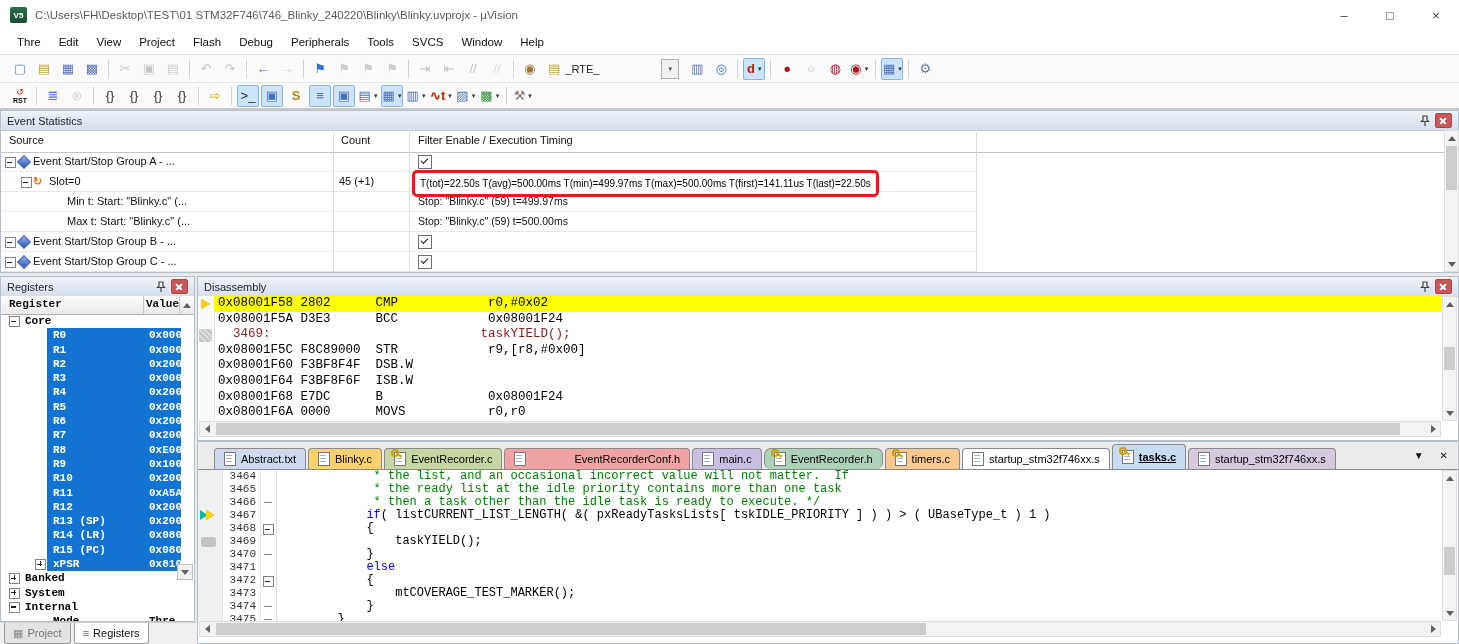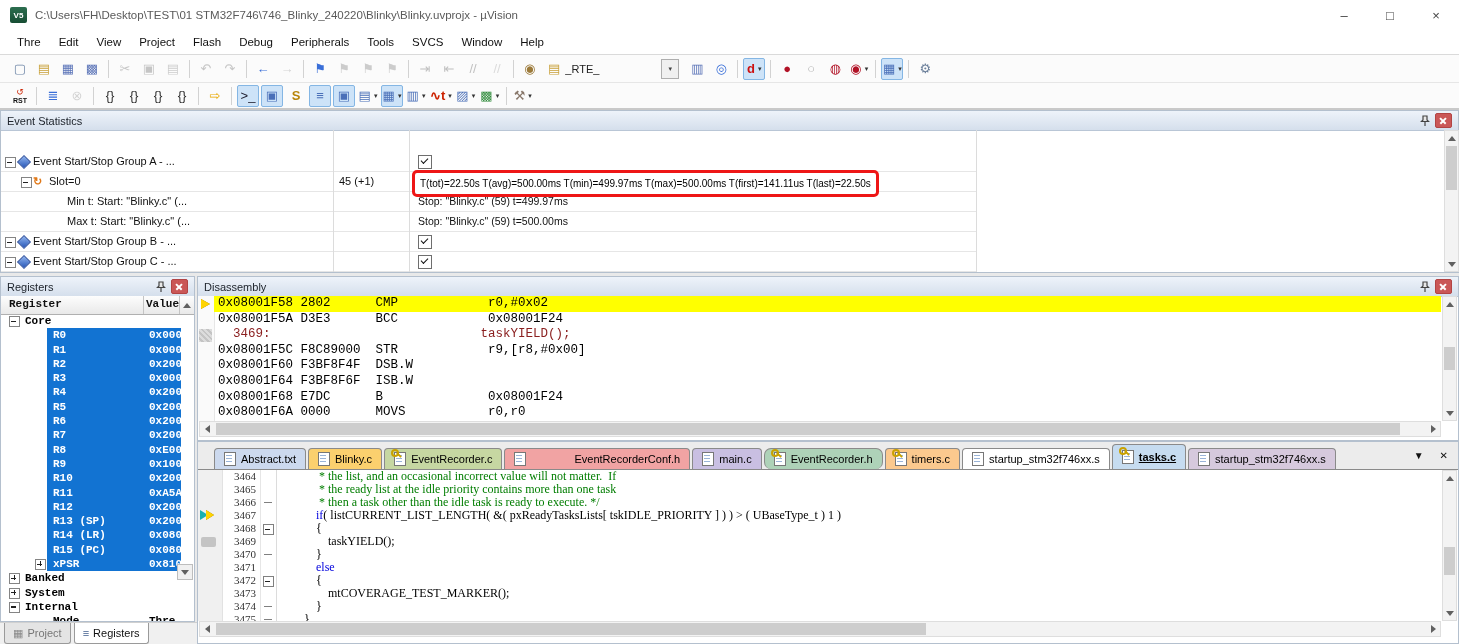--- a/index.html
+++ b/index.html
@@ -373,6 +373,11 @@
         </span>
     </span>
   </div>
+  <div class="evcolhdr">
+    <span style="left:8px">Source</span>
+    <span style="left:340px">Count</span>
+    <span style="left:417px">Filter Enable / Execution Timing</span>
+  </div>
   <div id="evrows" class="abs" style="left:0;top:41px;width:1459px;height:120px">
       <div class="evrow" style="top: 0px;">
         <span class="exp" style="left: 4px; top: 5px;">

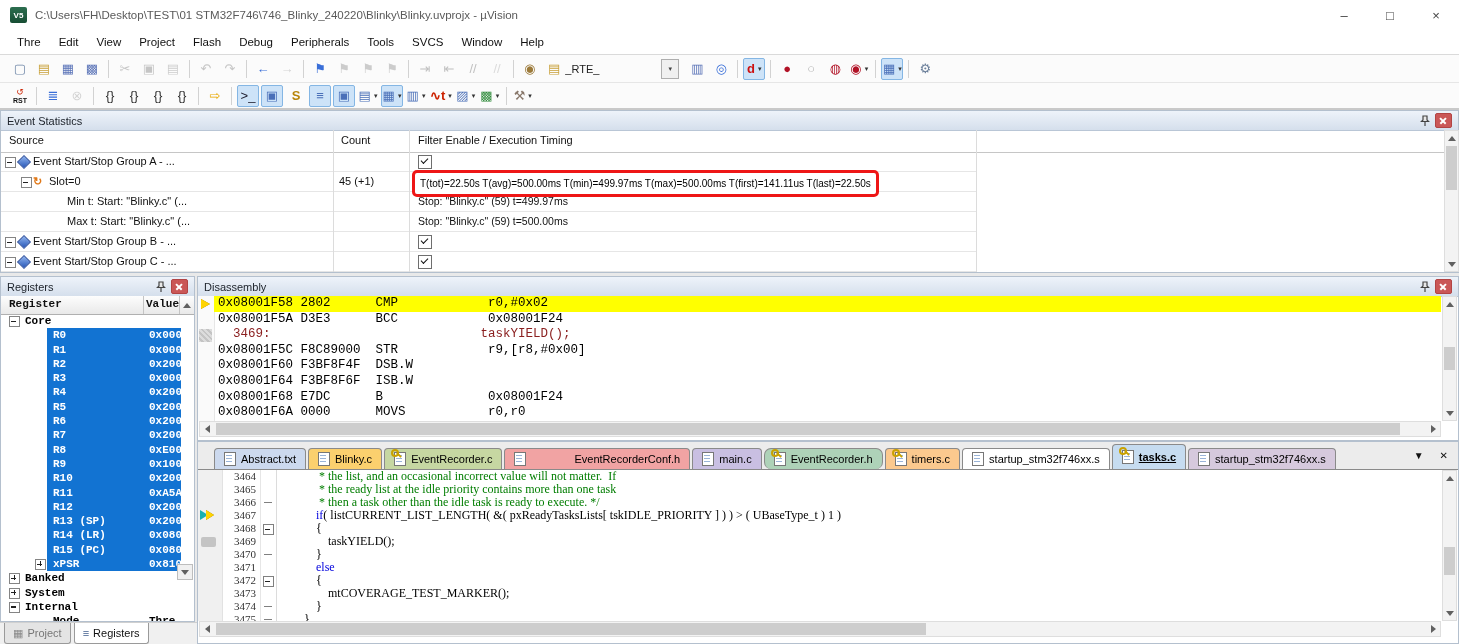--- a/index.html
+++ b/index.html
@@ -130,7 +130,7 @@
   .gcol1{position:absolute;left:0;top:0;bottom:0;width:24px;background:#f0f0f0;border-right:1px solid #e2e2e2}
   .gcol2{position:absolute;left:25px;top:0;bottom:0;width:37px;background:#fff;border-right:1px solid #e6e6e6}
   .gcol3{position:absolute;left:63px;top:0;bottom:0;width:15px;background:#fff;border-right:1px solid #dcdcdc}
-  #elines{position:absolute;left:0;top:0;right:0;bottom:0;font-family:Liberation Serif, serif;
+  #elines{position:absolute;left:0;top:0;right:0;bottom:0;font-family:Liberation Mono, monospace;
           font-size:12px;line-height:13px;white-space:pre}
   .eline{height:13px;position:relative}
   .enum{position:absolute;left:0;width:58px;text-align:right;color:#333;font-size:11px}

